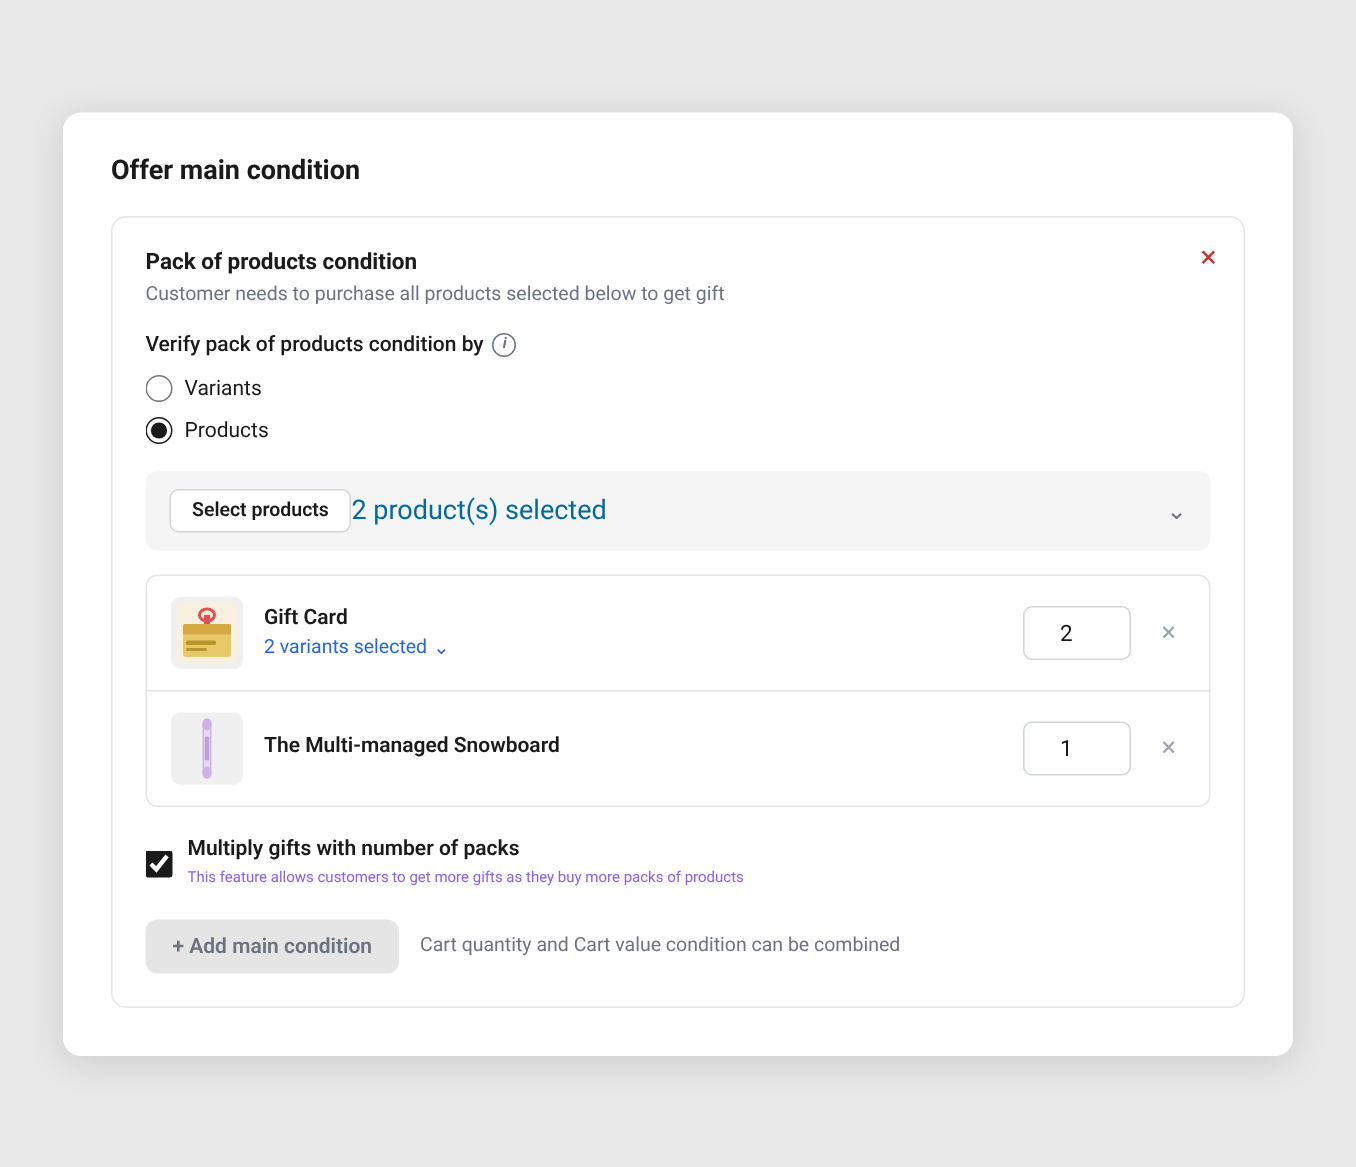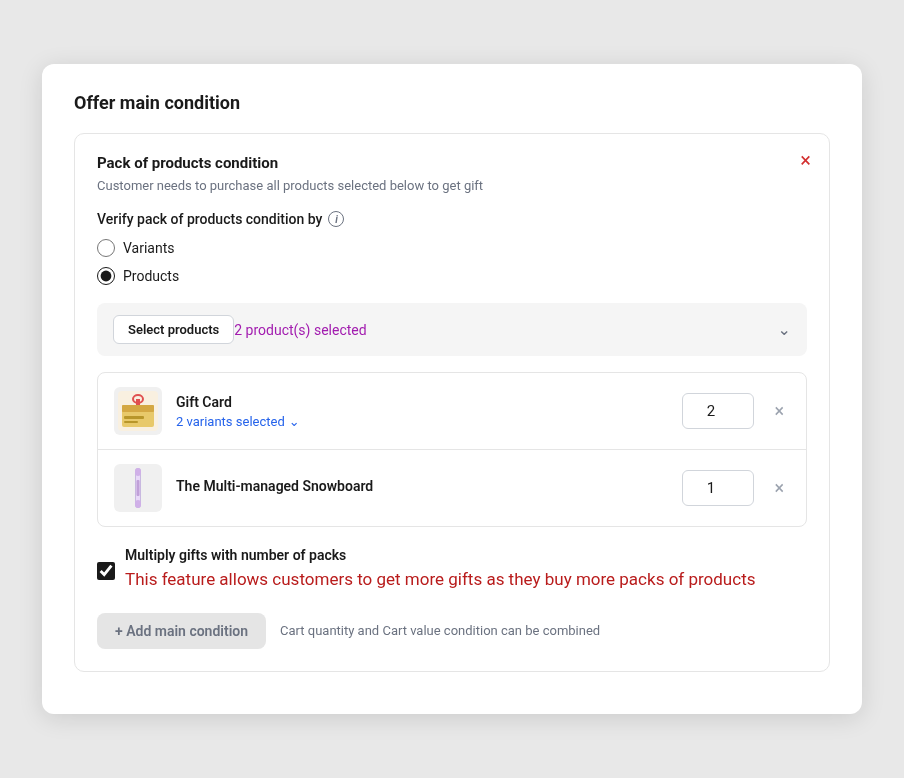--- a/index.html
+++ b/index.html
@@ -21,7 +21,7 @@
     .modal-container {
       background: #fff;
       border-radius: 12px;
-      padding: 28px 32px 22px 32px;
+      padding: 28px 32px 12px 32px;
       width: 820px;
       box-shadow: 0 4px 24px rgba(0,0,0,0.12);
     }

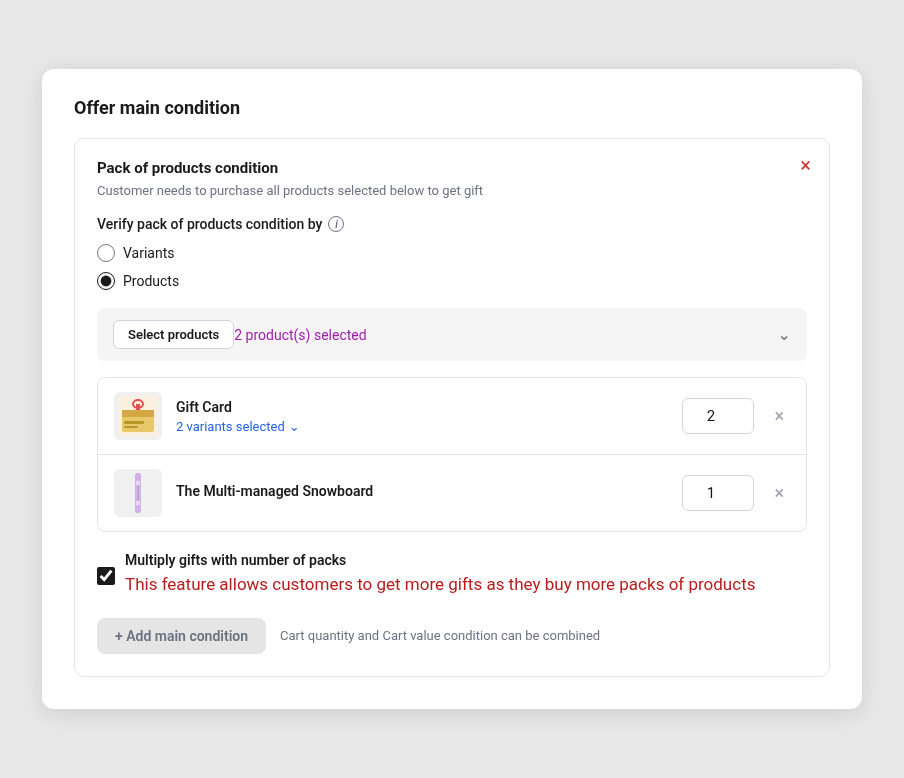--- a/index.html
+++ b/index.html
@@ -147,8 +147,8 @@
     }
 
     .selected-count {
-      font-size: 14px;
-      color: #a21caf;
+      font-size: 18px;
+      color: #0369a1;
     }
 
     .chevron-icon {

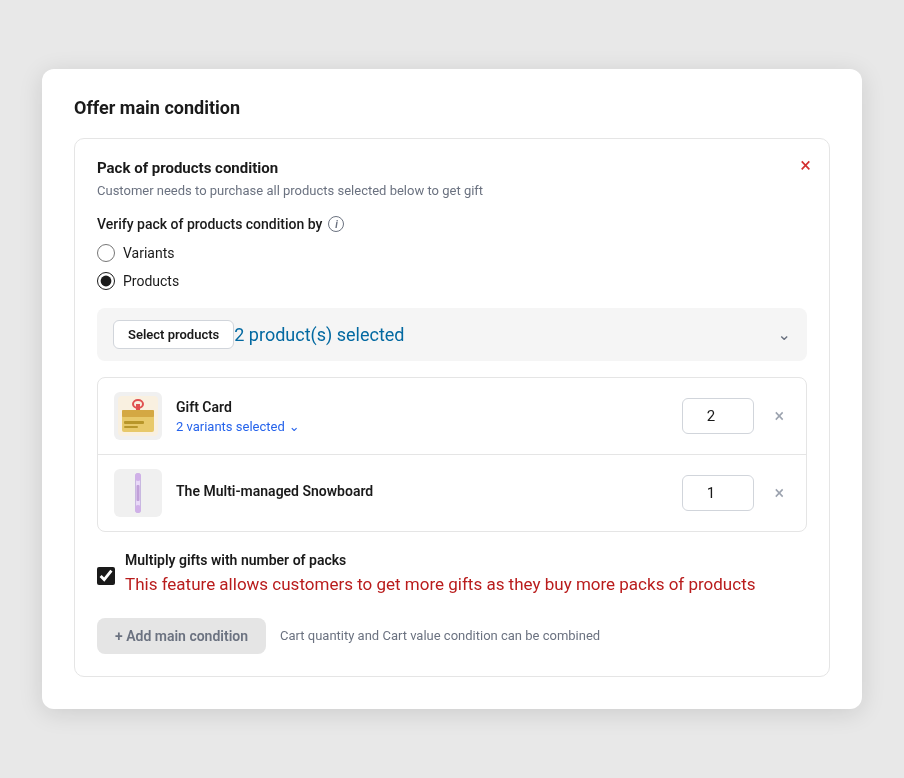--- a/index.html
+++ b/index.html
@@ -256,8 +256,8 @@
     }
 
     .multiply-desc {
-      font-size: 17px;
-      color: #b91c1c;
+      font-size: 10px;
+      color: #8b5cf6;
       line-height: 1.5;
     }
 

